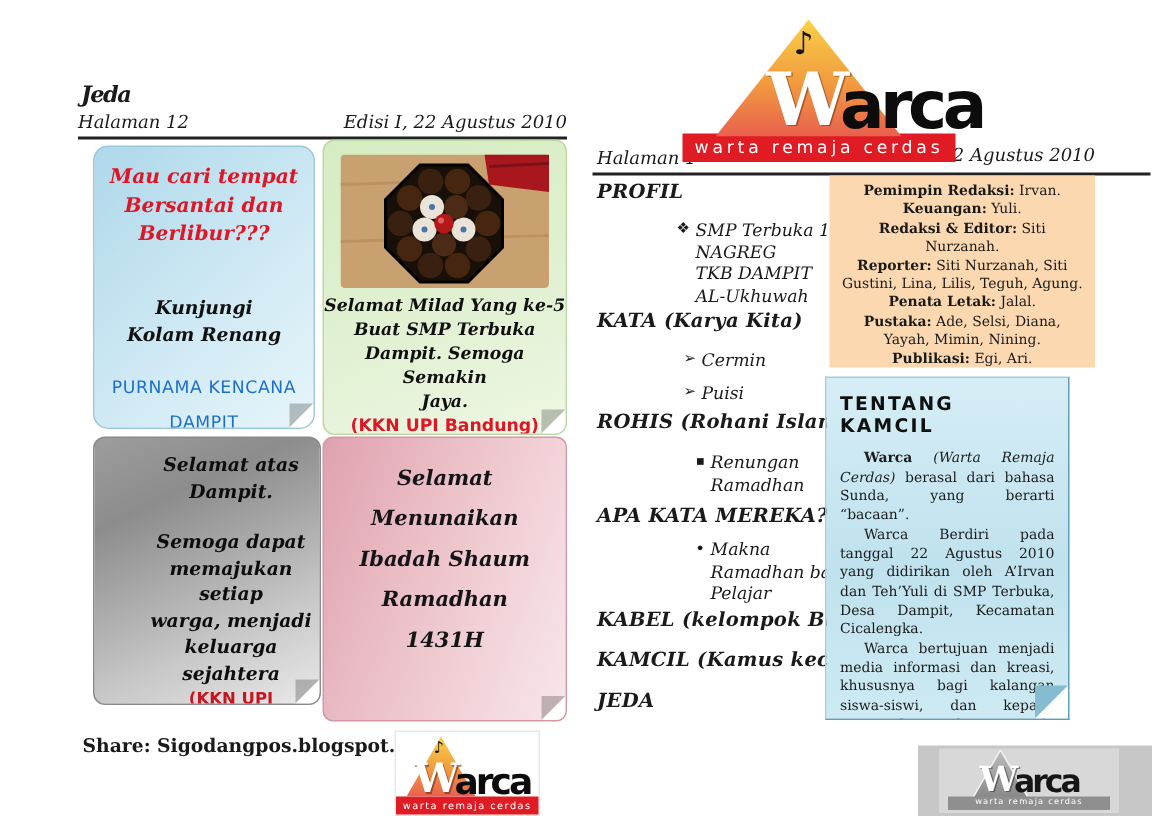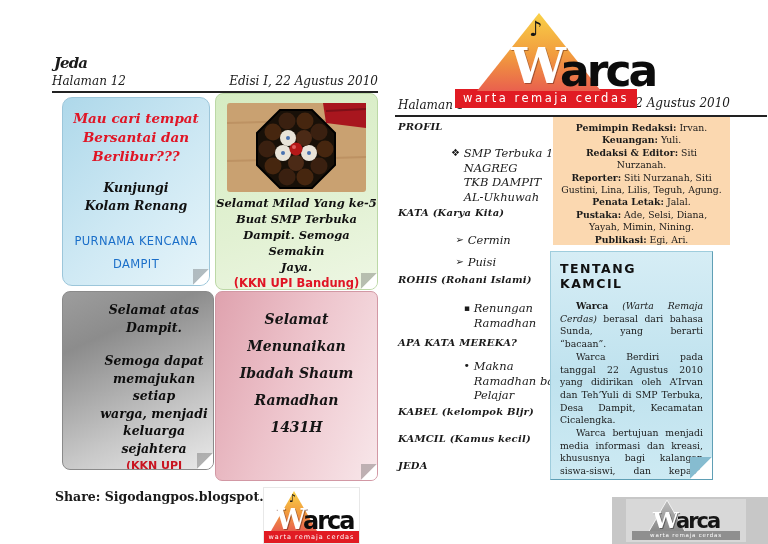--- a/index.html
+++ b/index.html
@@ -62,7 +62,7 @@
     text-align:center;line-height:19px;}
 
   
-  .toc-h{position:absolute;left:398px;font-weight:bold;font-style:italic;font-size:10px;letter-spacing:.2px;}
+  .toc-h{position:absolute;left:398px;font-weight:bold;font-style:italic;font-size:13px;letter-spacing:.2px;}
   .toc-item{position:absolute;left:398px;font-style:italic;font-size:11.5px;line-height:14.5px;}
   .toc-item .bul{display:inline-block;vertical-align:top;font-style:normal;
     font-family:"DejaVu Sans",sans-serif;text-align:right;}

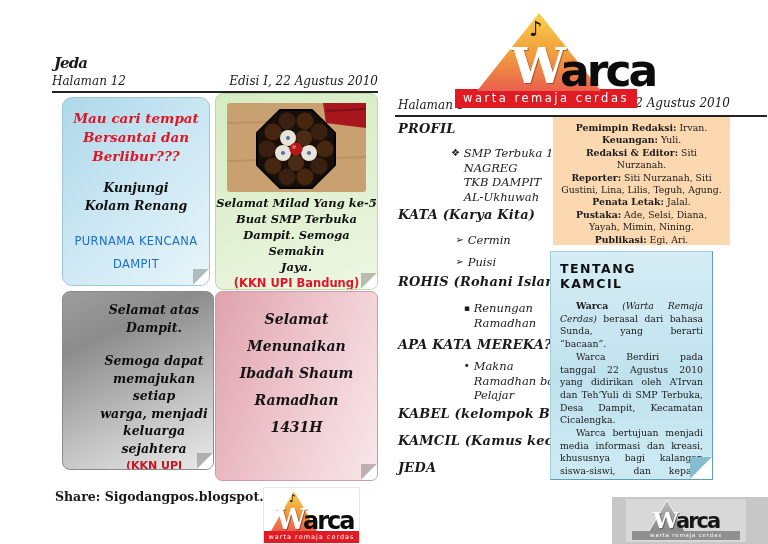--- a/index.html
+++ b/index.html
@@ -33,7 +33,7 @@
 
   .script{font-style:italic;font-weight:bold;}
   .pool-headline{margin-top:11px;font-size:13.5px;line-height:19px;color:#e01525;}
-  .pool-invite{margin-top:13px;font-size:12.5px;line-height:18px;color:#111;}
+  .pool-invite{margin-top:30px;font-size:12.5px;line-height:18px;color:#111;}
   .pool-venue{margin-top:15px;font-family:"DejaVu Sans",sans-serif;font-size:11.5px;
     line-height:23px;color:#1b6fc9;letter-spacing:.4px;}
   .milad-caption{margin-top:3px;font-size:11.5px;line-height:16px;color:#101010;}

